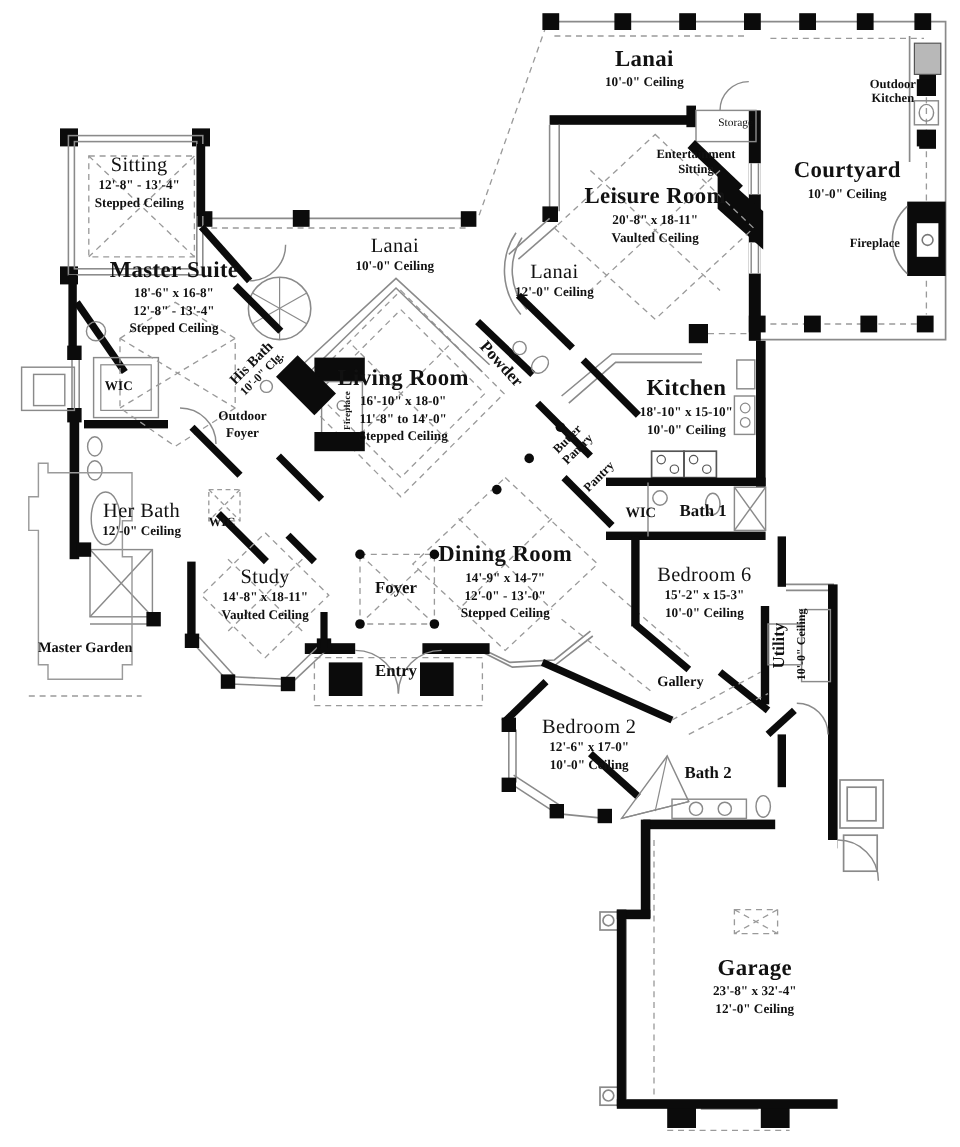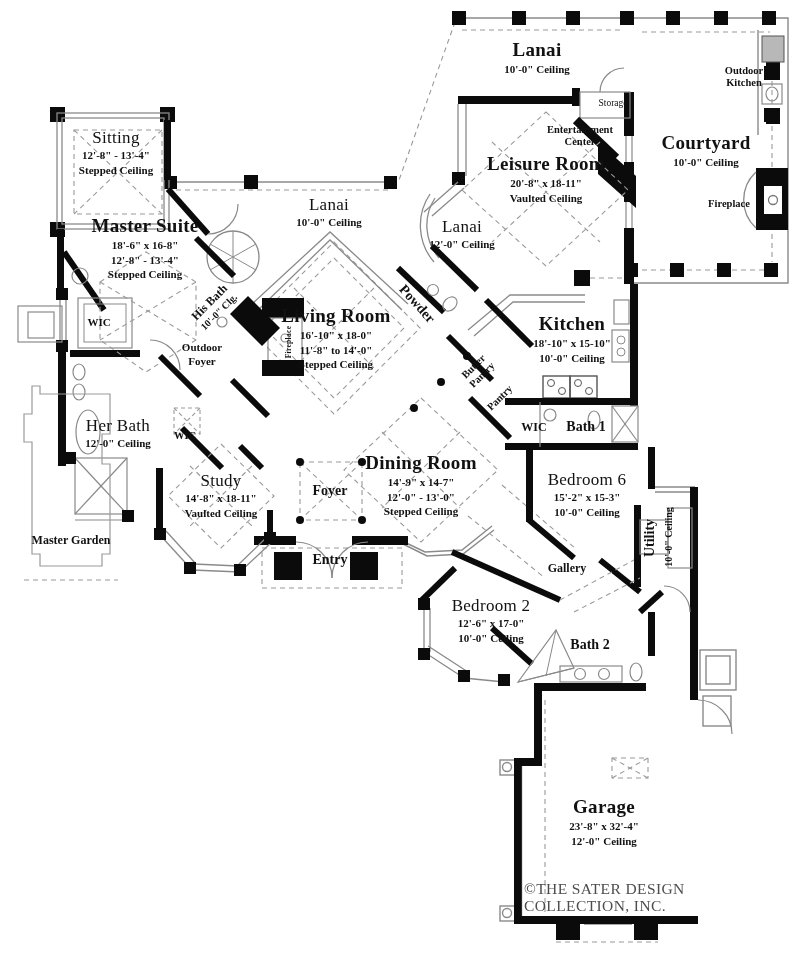--- a/index.html
+++ b/index.html
@@ -382,7 +382,7 @@
 
   <div class="lbl t9" style="left:613px;top:104px">Storage</div>
 
-  <div class="lbl wrap t10" style="left:580px;top:136px;width:92px">Entertainment Center</div>
+  <div class="lbl wrap t10" style="left:580px;top:136px;width:92px">Entertainment Sitting</div>
 
   <div class="lbl" style="left:546px;top:179px">
     <div class="t19">Leisure Room</div>

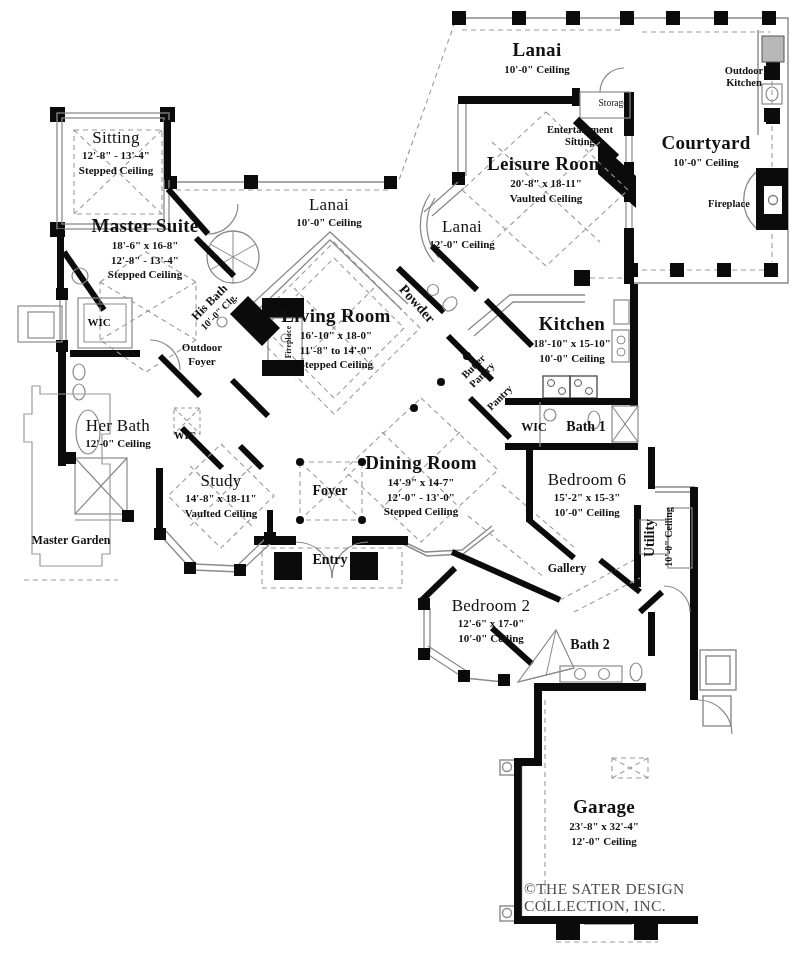--- a/index.html
+++ b/index.html
@@ -490,7 +490,7 @@
 
   <div class="lbl t12" style="left:71px;top:540px">Master Garden</div>
 
-  <div class="lbl" style="left:604px;top:822px">
+  <div class="lbl" style="left:629px;top:822px">
     <div class="t19">Garage</div>
     <div class="s">23'-8" x 32'-4"</div>
     <div class="s">12'-0" Ceiling</div>

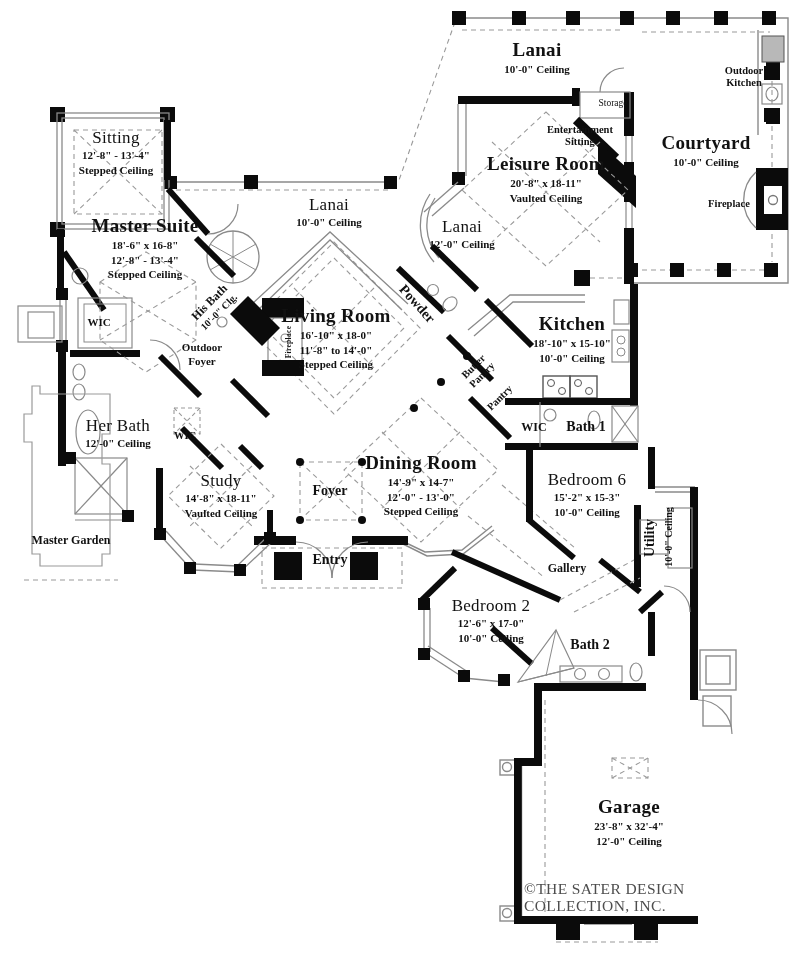--- a/index.html
+++ b/index.html
@@ -498,10 +498,6 @@
 
   <div class="lbl rot-90 fp-small" style="left:289px;top:342px">Fireplace</div>
 
-  <div class="copyright">
-    <div>©THE SATER DESIGN</div>
-    <div>COLLECTION, INC.</div>
-  </div>
 
 </div>
 

